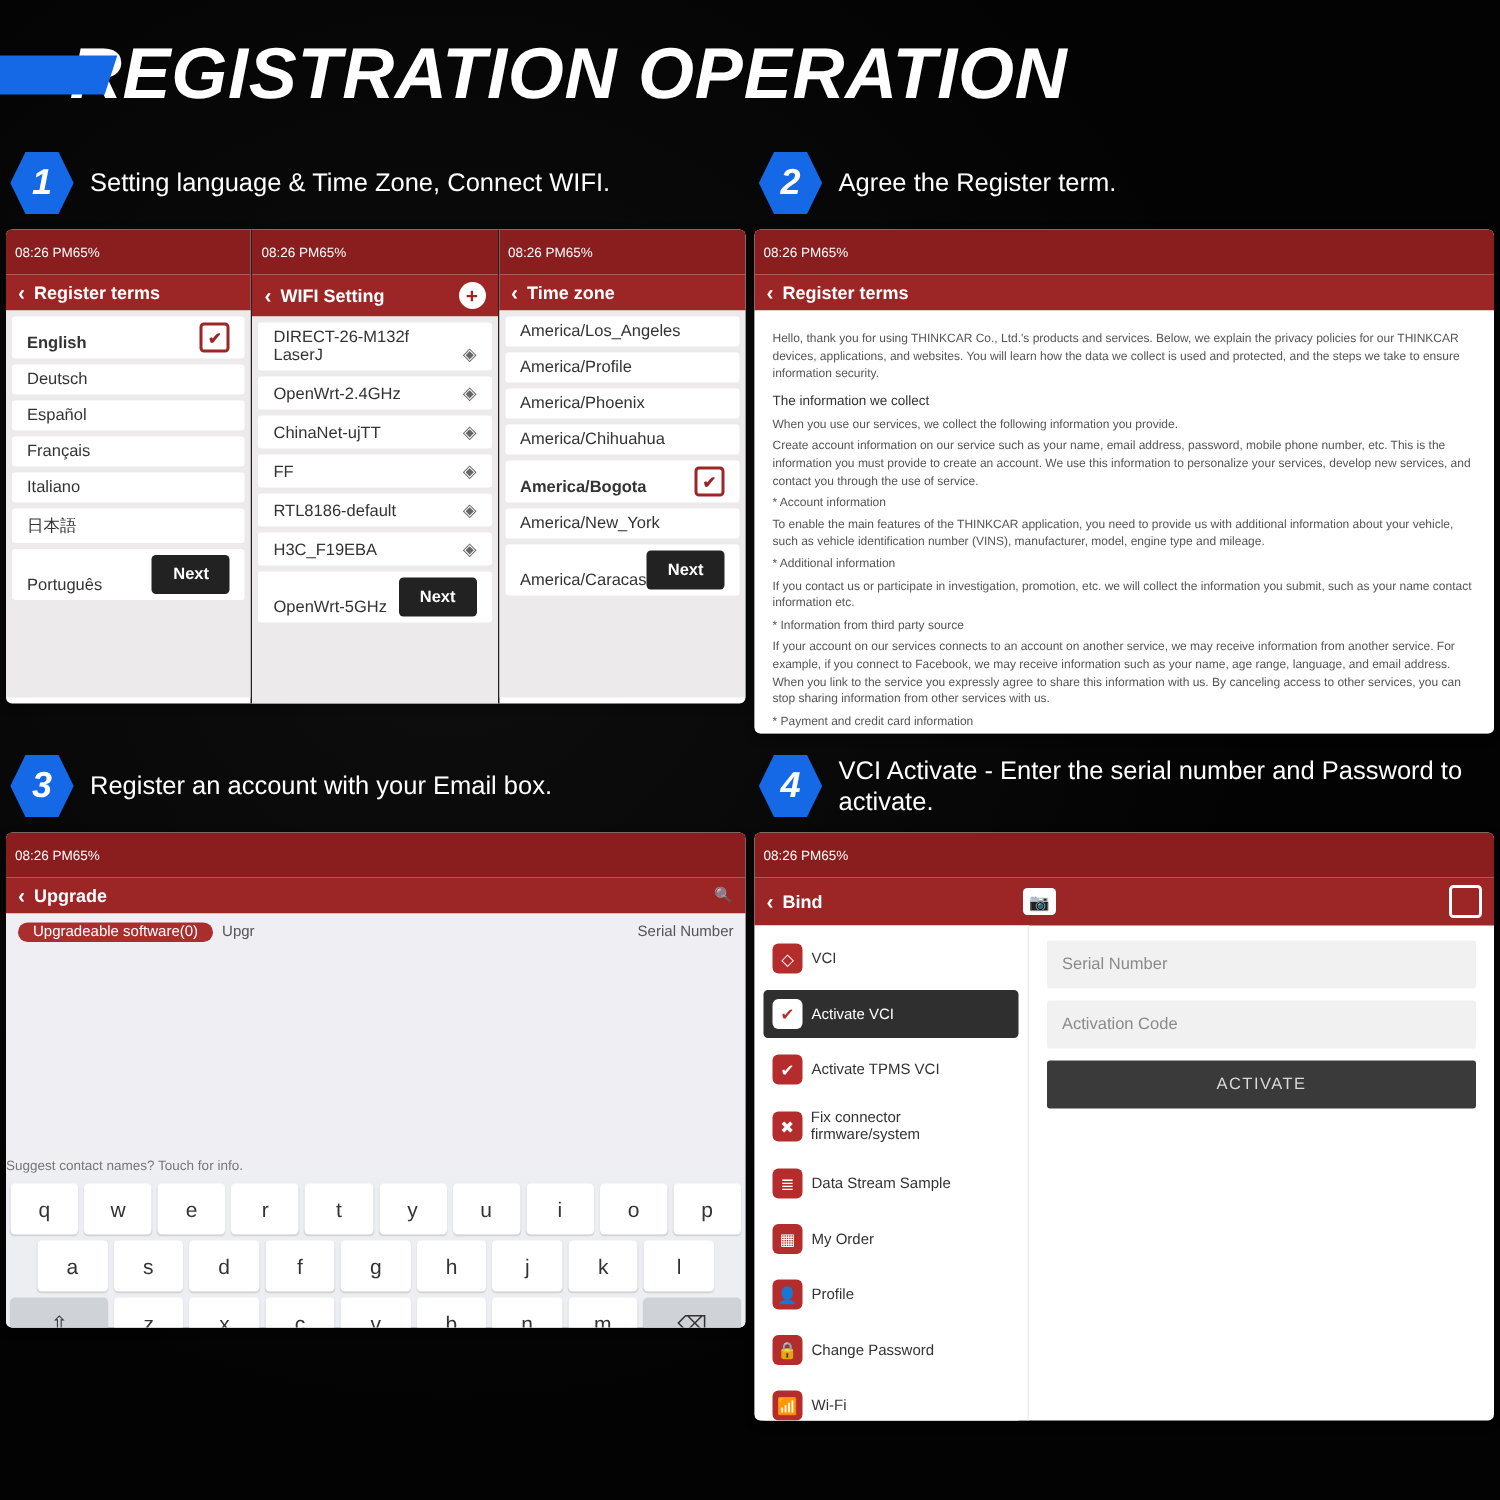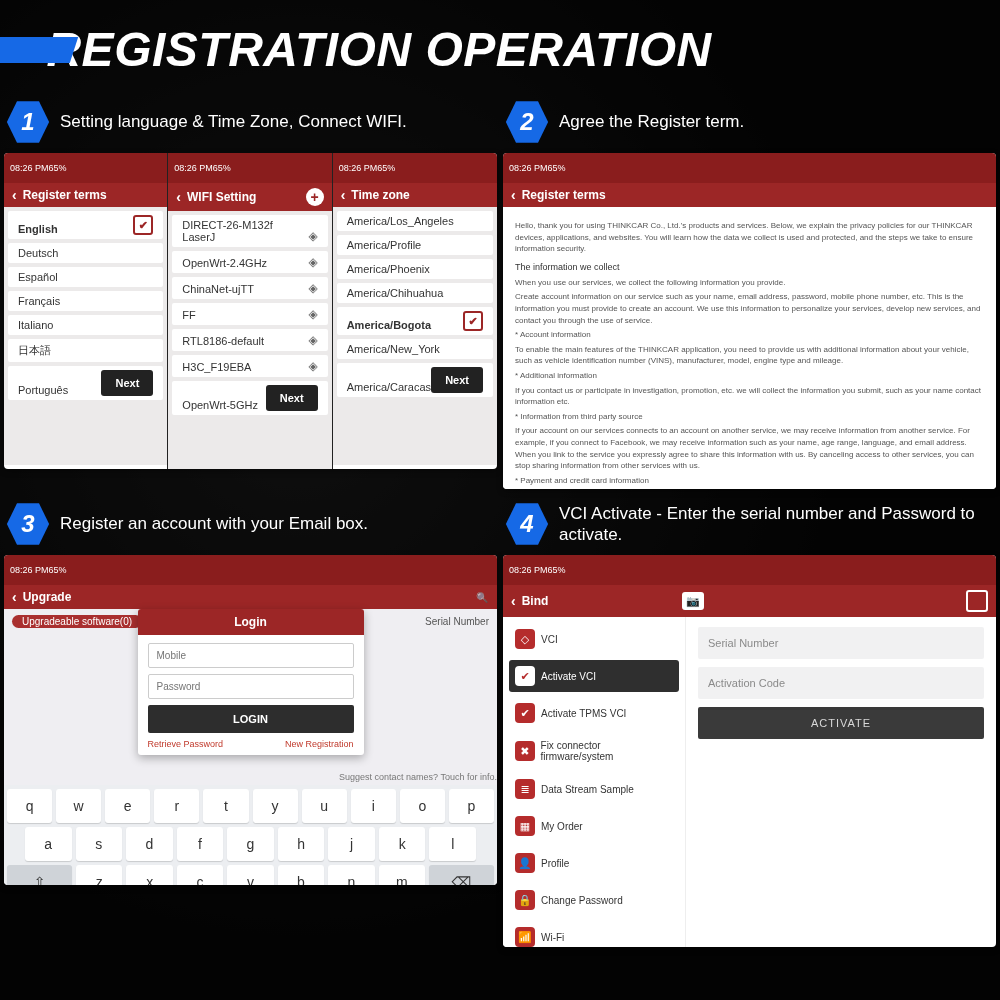--- a/index.html
+++ b/index.html
@@ -251,18 +251,6 @@
             <span>Upgr</span>
             <span style="margin-left:auto">Serial Number</span>
           </div>
-          <div class="login">
-            <div class="lh">Login</div>
-            <div class="body">
-              <input placeholder="Mobile" style="">
-              <input type="password" placeholder="Password" style="">
-              <button class="btn">LOGIN</button>
-              <div class="links">
-                <span>Retrieve Password</span>
-                <span>New Registration</span>
-              </div>
-            </div>
-          </div>
         </div>
         <div class="kbd-hint">Suggest contact names? Touch for info.</div>
         <div class="kbd">

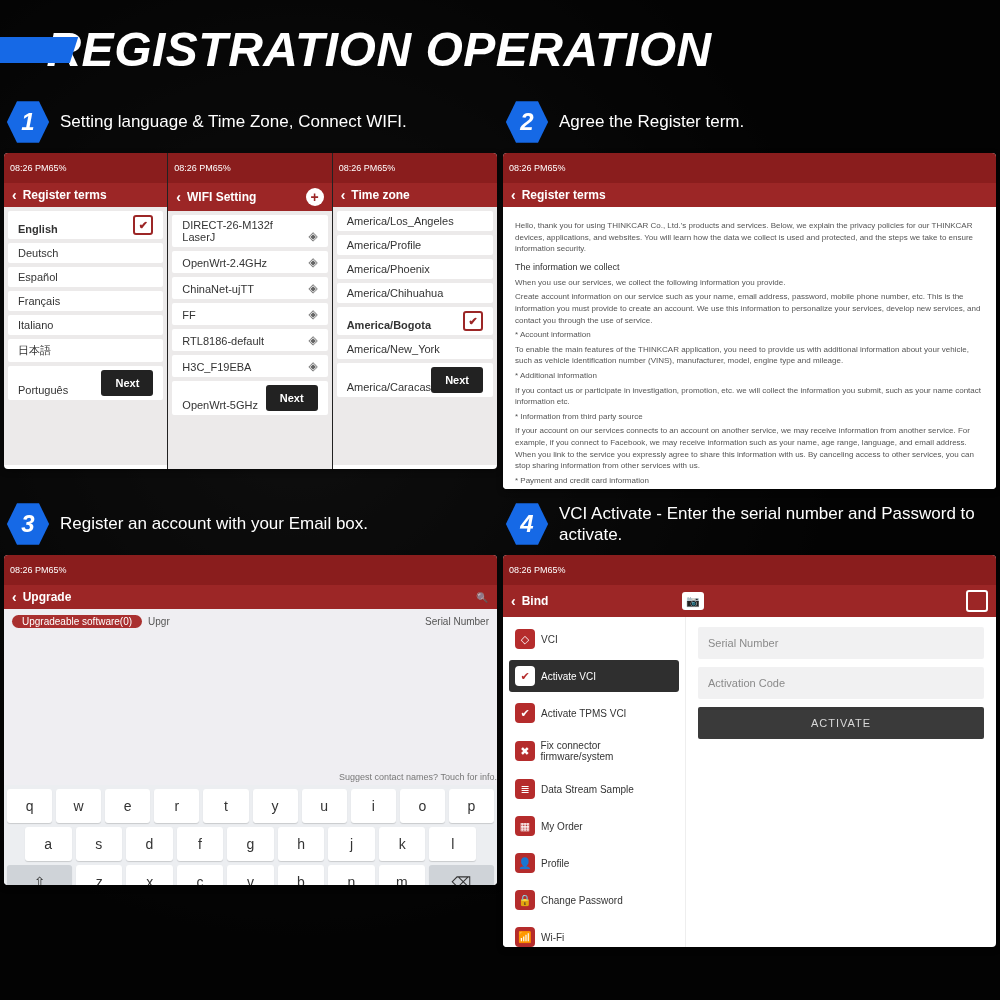--- a/index.html
+++ b/index.html
@@ -44,7 +44,7 @@
   .login input{width:100%;box-sizing:border-box;border:1px solid #ccc;border-radius:2px;padding:6px 8px;font-size:10px;margin-bottom:6px;color:#888}
   .login .btn{width:100%;background:#2d2d2d;color:#fff;border:none;padding:8px 0;font-size:11px;font-weight:700;border-radius:2px}
   .login .links{display:flex;justify-content:space-between;font-size:9px;color:#c0392b;margin-top:6px}
-  .kbd-hint{text-align:right;font-size:9px;color:#777;padding:3px 0;background:#efeef2}
+  .kbd-hint{text-align:left;font-size:9px;color:#777;padding:3px 0;background:#efeef2}
   .kbd{background:#eceef1;padding:4px 3px 6px 3px}
   .kr{display:flex;gap:4px;margin-bottom:4px;justify-content:center}
   .key{background:#fff;border-radius:3px;box-shadow:0 1px 1px rgba(0,0,0,.15);flex:1;text-align:center;padding:9px 0;font-size:14px;color:#333}

